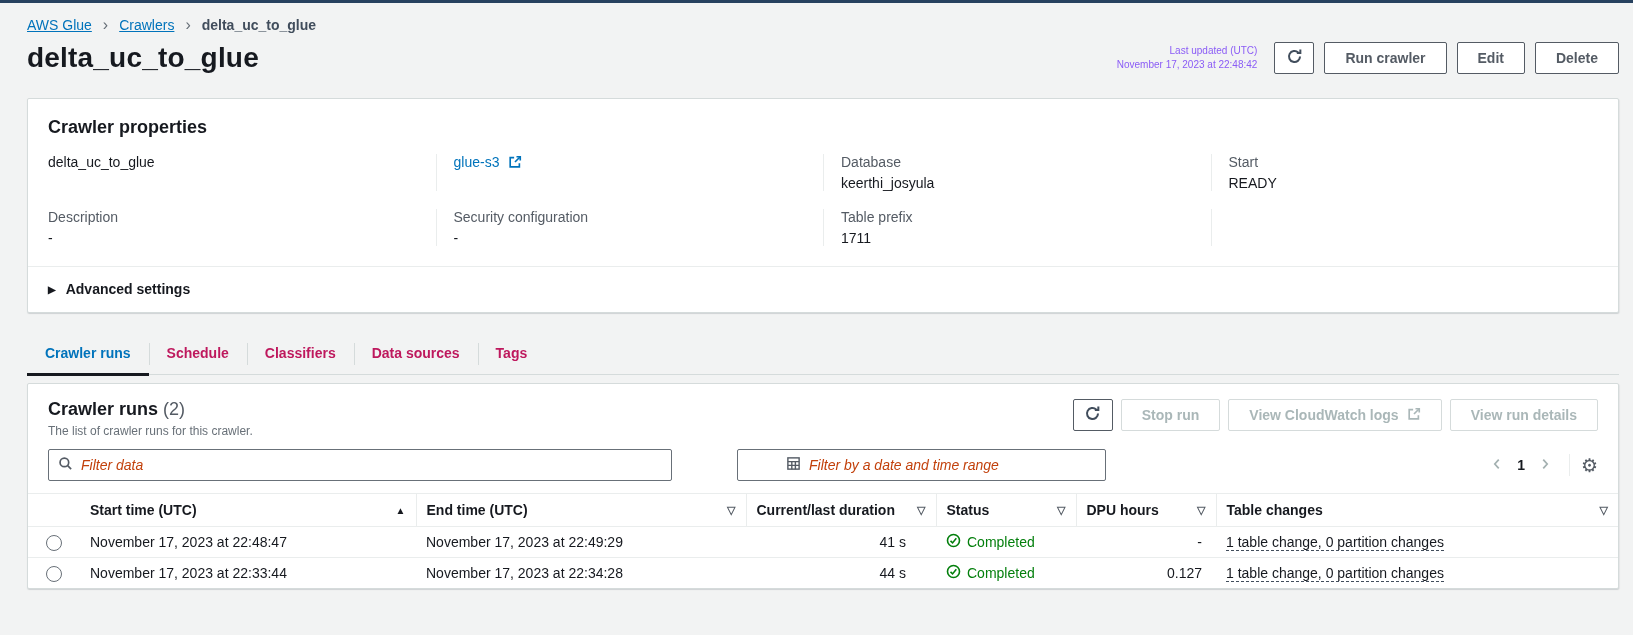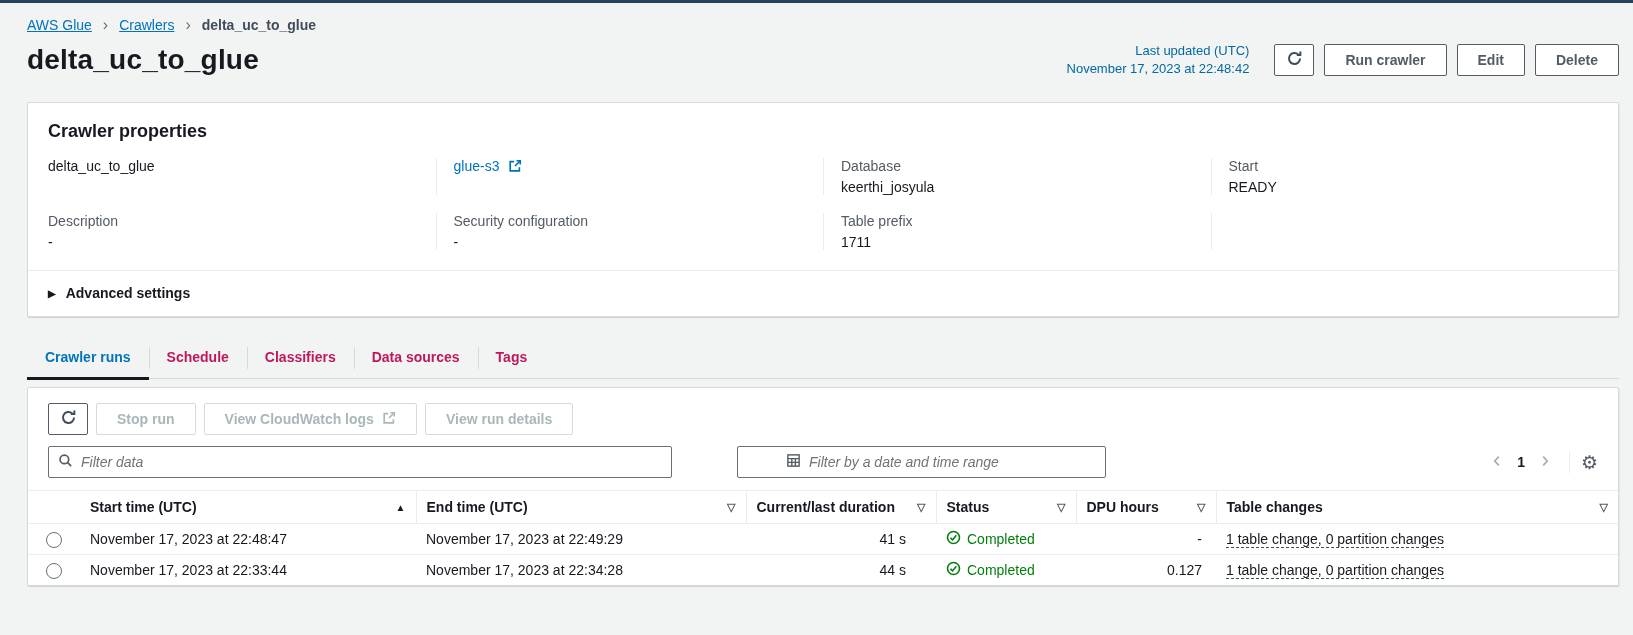--- a/index.html
+++ b/index.html
@@ -17,7 +17,7 @@
   .page-header{display:flex;justify-content:space-between;align-items:center;margin-top:9px;}
   h1{margin:0;font-size:28px;font-weight:700;letter-spacing:.2px;}
   .header-actions{display:flex;align-items:center;gap:10px;}
-  .last-updated{text-align:right;color:#0369a1;font-size:13px;line-height:1.4;margin-right:15px;}
+  .last-updated{text-align:right;color:#8b5cf6;font-size:10px;line-height:1.4;margin-right:7px;}
   .btn{height:32px;padding:0 20px;background:#fff;border:1px solid #545b64;border-radius:2px;
     color:#545b64;font-weight:700;font-size:14px;font-family:inherit;
     display:inline-flex;align-items:center;justify-content:center;gap:8px;cursor:pointer;white-space:nowrap;}

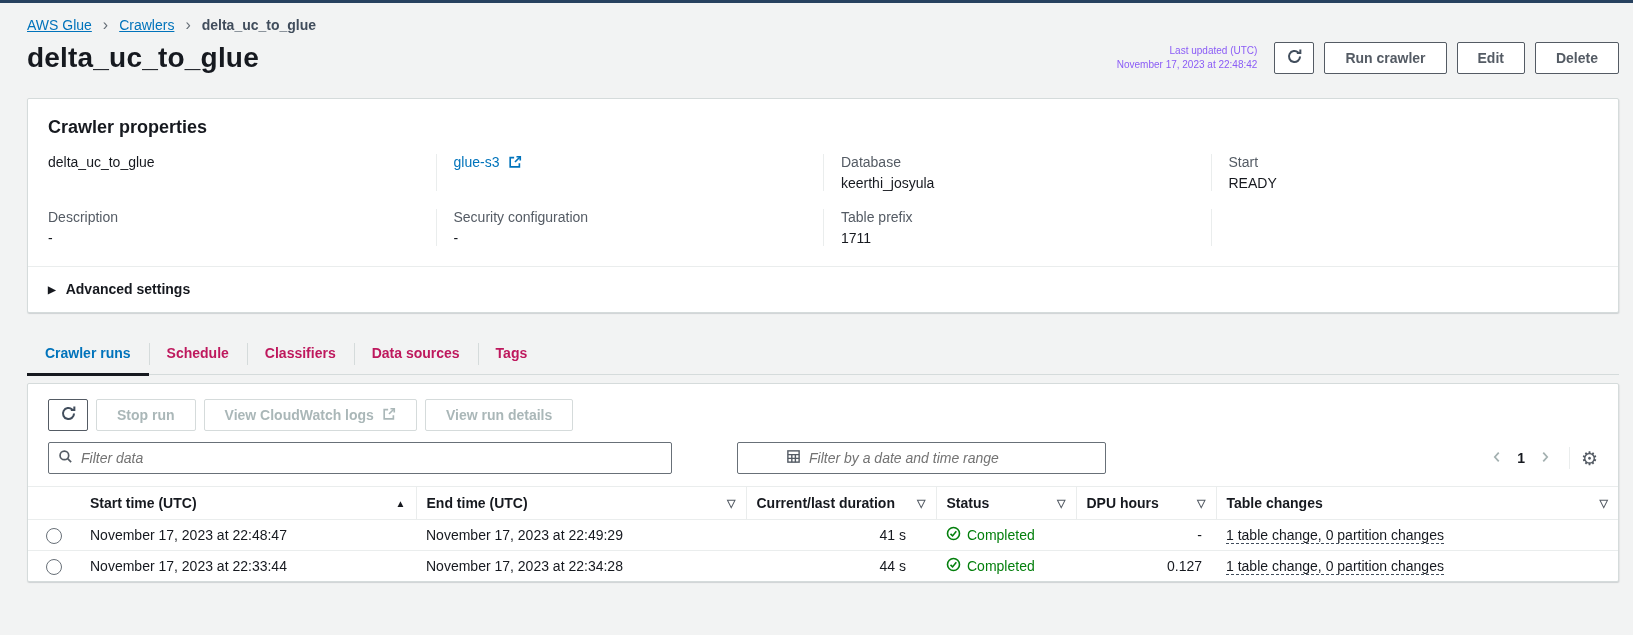--- a/index.html
+++ b/index.html
@@ -178,6 +178,13 @@
 
   <section class="card card2">
     <div class="runs-header">
+      <div>
+        <h2>
+          <span>Crawler runs</span>
+          <span class="runs-count">(2)</span>
+        </h2>
+        <div class="runs-desc">The list of crawler runs for this crawler.</div>
+      </div>
       <div class="runs-buttons">
         <button class="btn icon-only">
           <span>

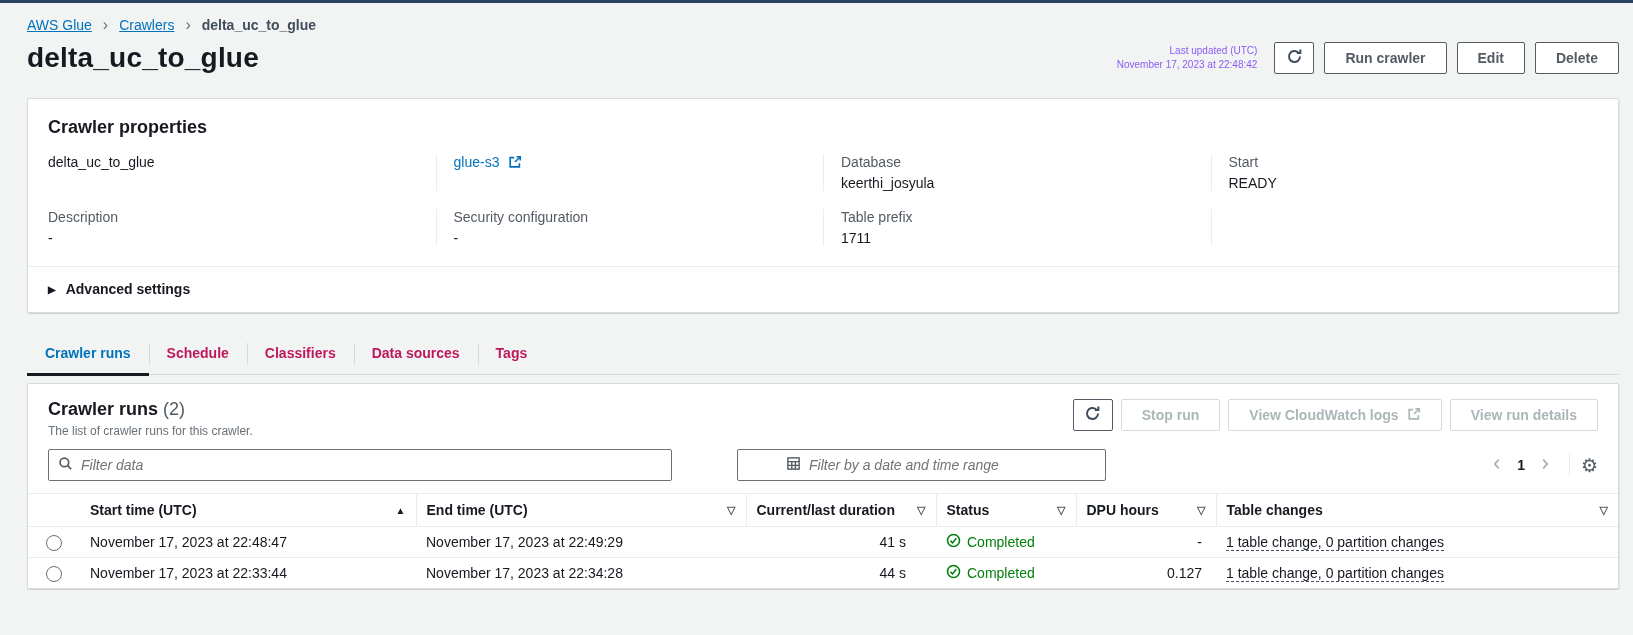--- a/index.html
+++ b/index.html
@@ -61,7 +61,7 @@
     display:flex;align-items:center;padding:0 9px;gap:8px;color:#545b64;}
   .search-box{width:604px;}
   .date-box{width:310px;margin-left:65px;padding-left:48px;}
-  .placeholder{font-style:italic;color:#737373;font-size:14px;}
+  .placeholder{font-style:italic;color:#c2410c;font-size:14px;}
   .pager{margin-left:auto;display:flex;align-items:center;}
   .page-chevron{background:none;border:none;padding:2px 6px;color:#a4b1b1;cursor:pointer;display:flex;align-items:center;}
   .page-num{font-weight:700;padding:0 7px;color:#16191f;}

